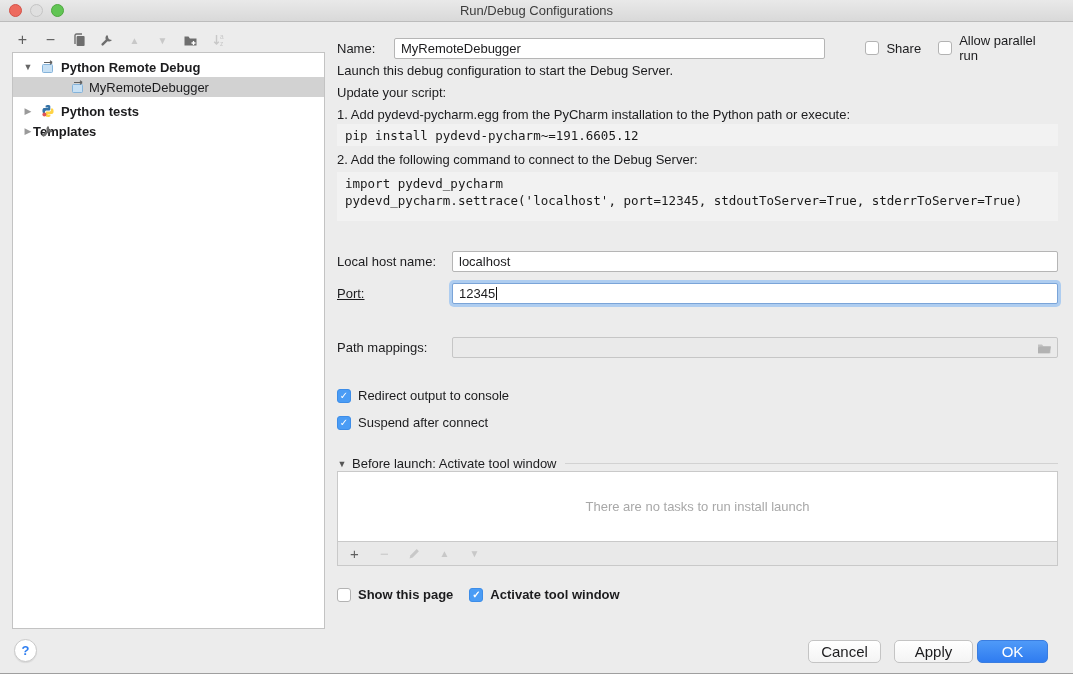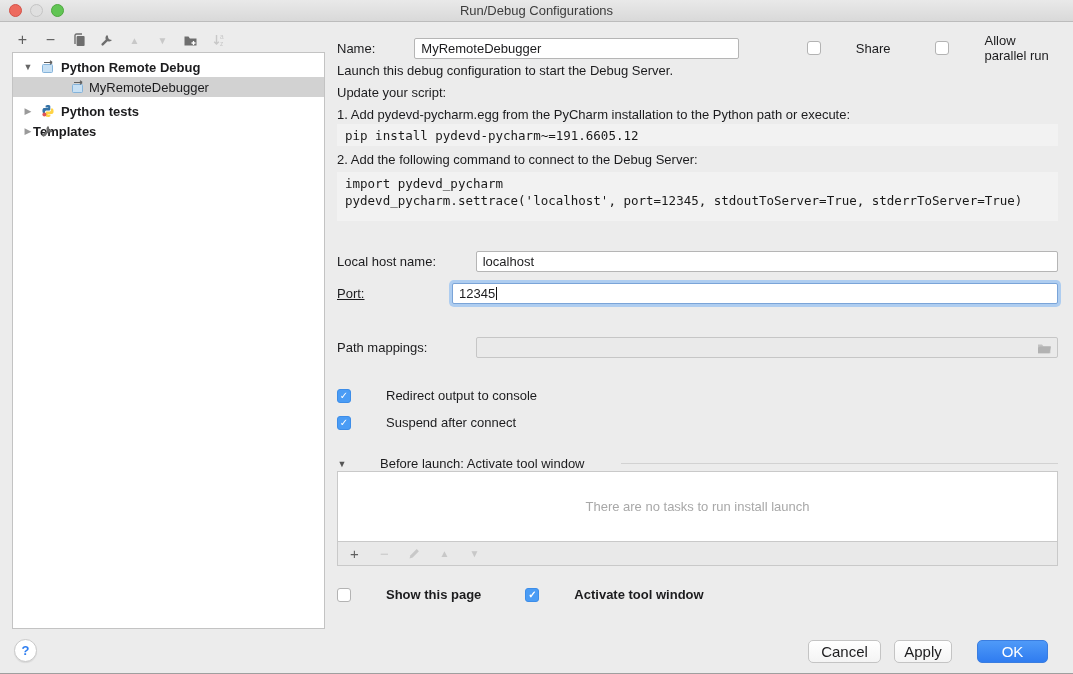--- a/index.html
+++ b/index.html
@@ -38,7 +38,7 @@
 
   
   .pane { position:absolute; left:337px; top:30px; width:721px; }
-  .row { position:absolute; left:0; display:flex; align-items:center;gap:28px; }
+  .row { position:absolute; left:0; display:flex; align-items:center; }
   .txt { color:#1c1c1e; }
   .field { height:21px; border:1px solid #b5b5b5; border-radius:2px; background:#fff;
            padding:0 6px; font-family:"Liberation Sans", sans-serif; font-size:13px; color:#1c1c1e; }

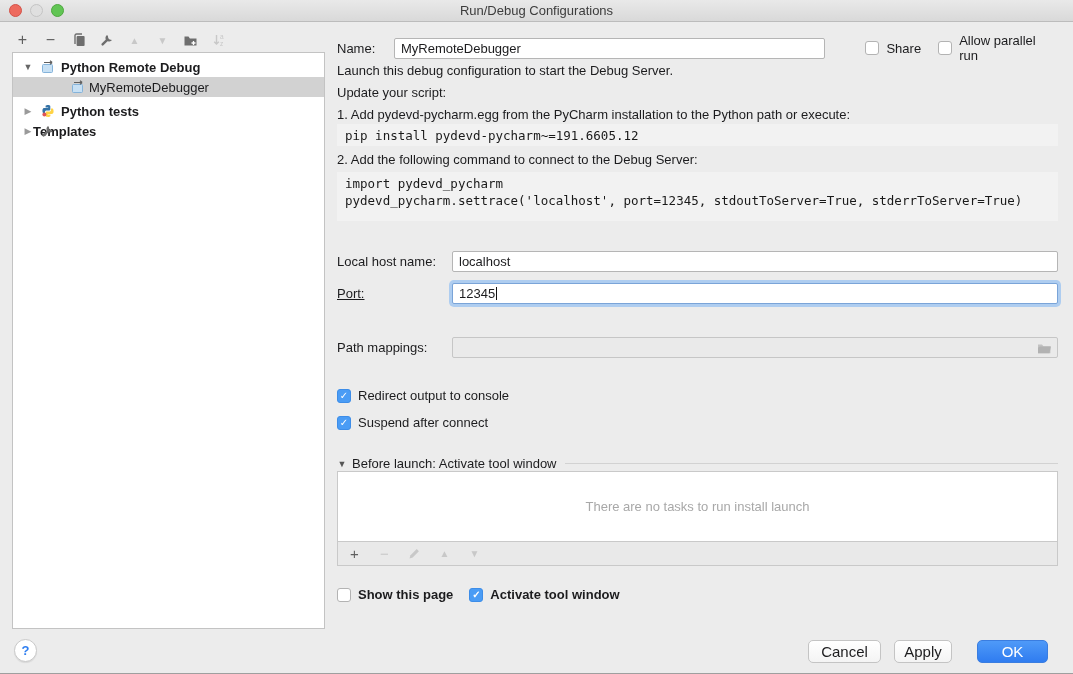--- a/index.html
+++ b/index.html
@@ -251,7 +251,7 @@
     <span>?</span>
   </div>
   <div class="btn" style="left:808px; width:73px;">Cancel</div>
-  <div class="btn" style="left:894px; width:58px;">Apply</div>
+  <div class="btn" style="left:894px; width:79px;">Apply</div>
   <div class="btn primary" style="left:977px; width:71px;">OK</div>
 
 </div>

